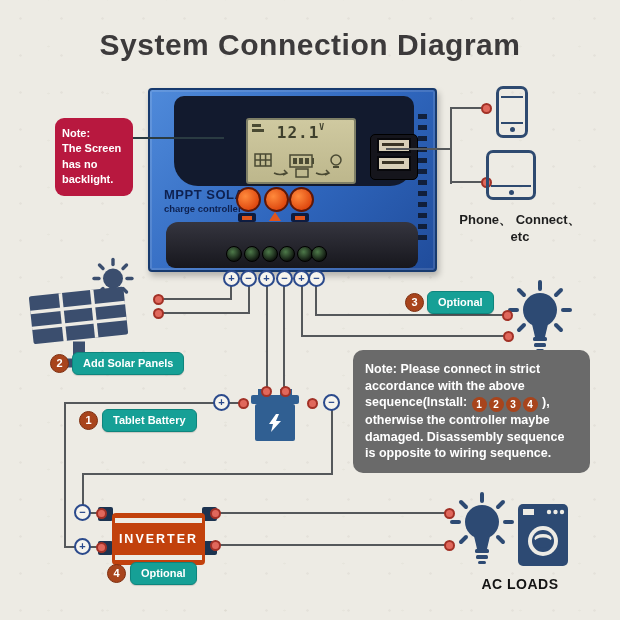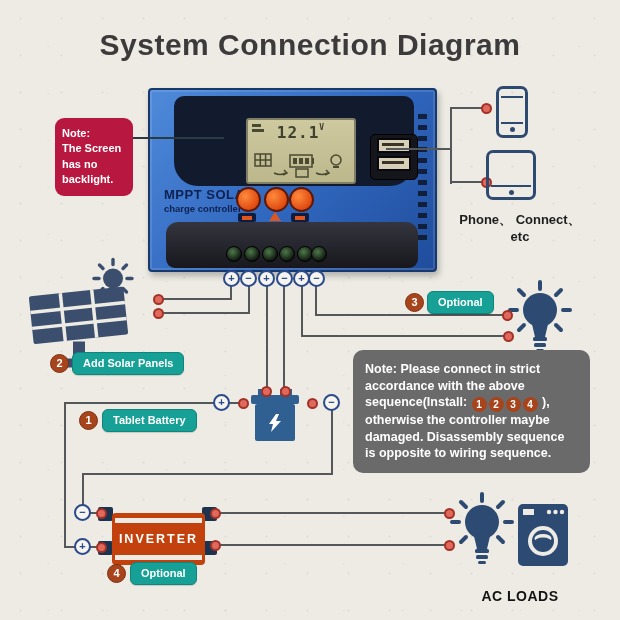--- a/index.html
+++ b/index.html
@@ -105,7 +105,7 @@
   .inv-stripe{position:absolute;left:3px;right:3px;height:5px;background:#edebe4;}
   .inv-text{position:relative;color:#fff;font-weight:bold;font-size:12.5px;letter-spacing:2px;}
   .inv-tab{position:absolute;width:15px;height:14px;background:#1c3350;border-radius:2px;z-index:2;}
-  .ac-label{position:absolute;left:455px;top:588px;width:130px;text-align:center;
+  .ac-label{position:absolute;left:455px;top:576px;width:130px;text-align:center;
     font-weight:bold;font-size:14px;color:#141414;letter-spacing:.5px;}
   svg{display:block;}
   .icon-abs{position:absolute;z-index:4;}

